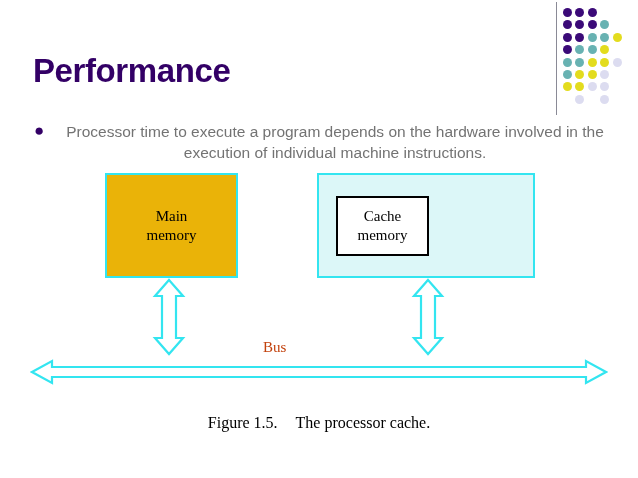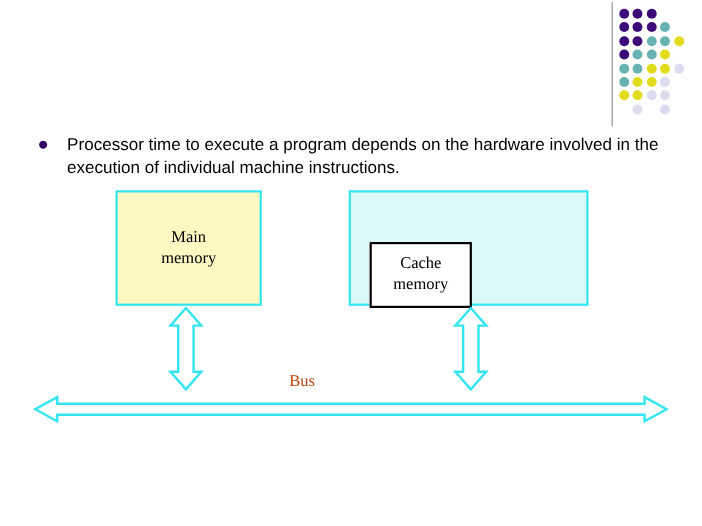--- a/index.html
+++ b/index.html
@@ -206,6 +206,7 @@
       <span class="deco-dot" style="left: 37.2px; top: 86.8px; background: rgb(220, 220, 240);"></span>
     </div>
 
+  <div id="title">Performance</div>
 
   <div id="bullet-row">
     <span id="bullet-marker">●</span>

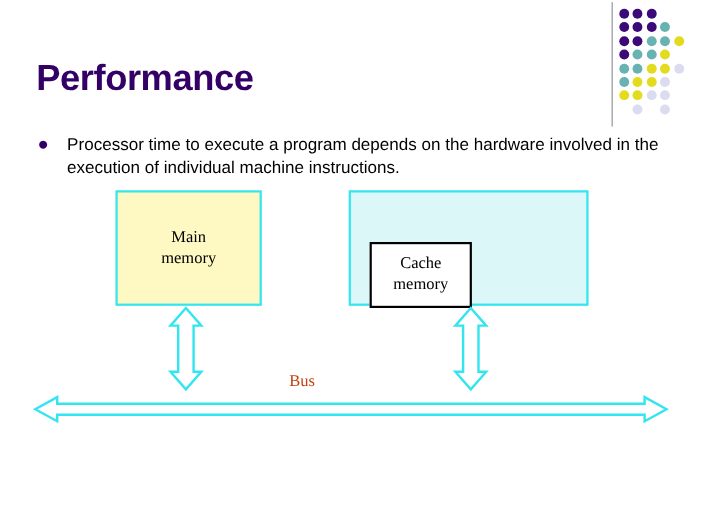--- a/index.html
+++ b/index.html
@@ -73,8 +73,9 @@
   #bullet-text {
     font-size: 15.5px;
     line-height: 21px;
-    color: #000000;
+    color: #737373;
     flex: 1;
+    text-align: center;
   }
 
   

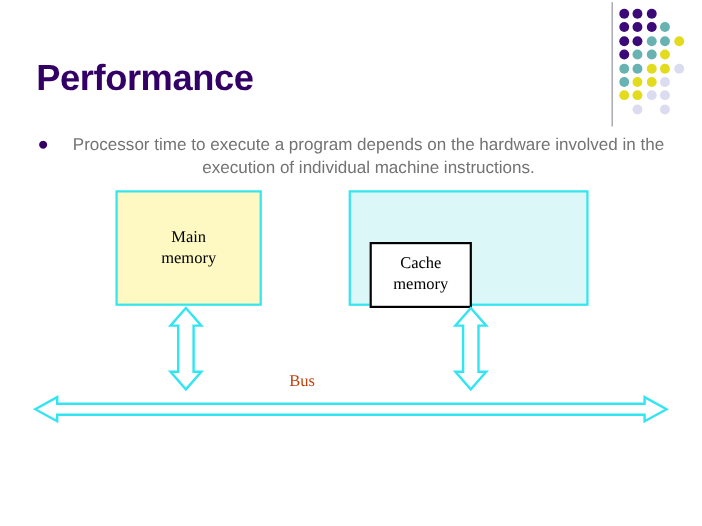--- a/index.html
+++ b/index.html
@@ -104,7 +104,7 @@
     width: 133px;
     height: 105px;
     border: 2px solid #33e5f0;
-    background: #fef9c3;
+    background: #eab308;
     font-size: 15px;
     line-height: 19px;
   }

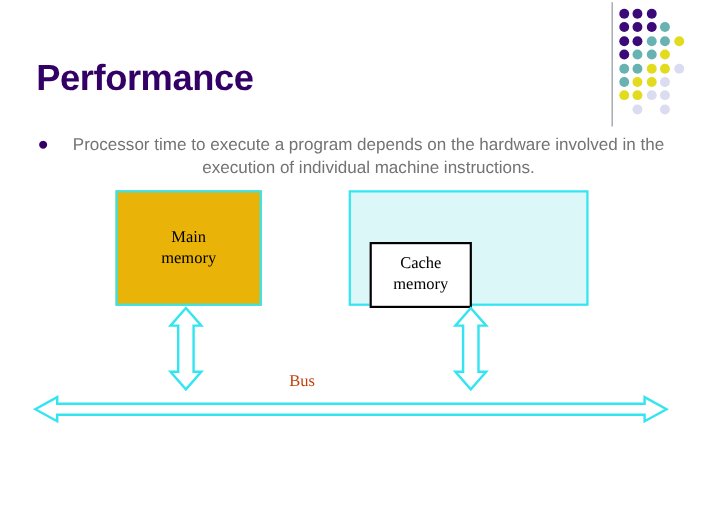--- a/index.html
+++ b/index.html
@@ -127,7 +127,6 @@
     background: #ffffff;
     font-size: 15px;
     line-height: 19px;
-    margin-top: 24px;
   }
 
   #processor-label {

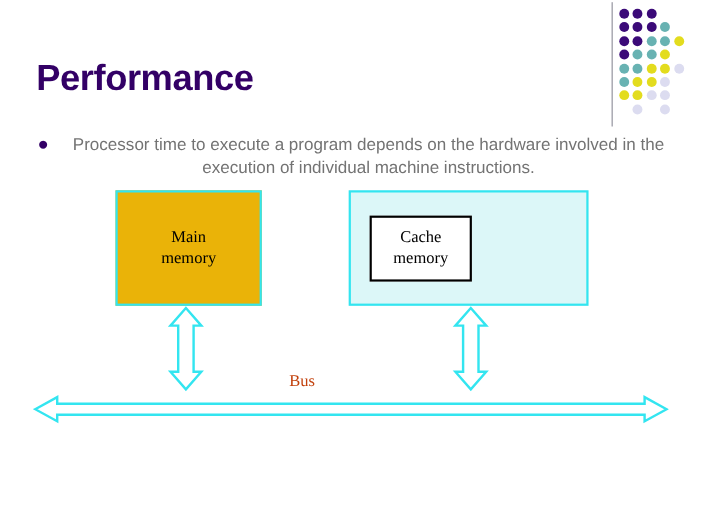--- a/index.html
+++ b/index.html
@@ -240,6 +240,9 @@
 
     <div id="bus-label">Bus</div>
 
+    <div id="caption">
+      <span>Figure 1.5.</span><span class="cap-gap"></span><span>The processor cache.</span>
+    </div>
 
   </div>
 </div>

